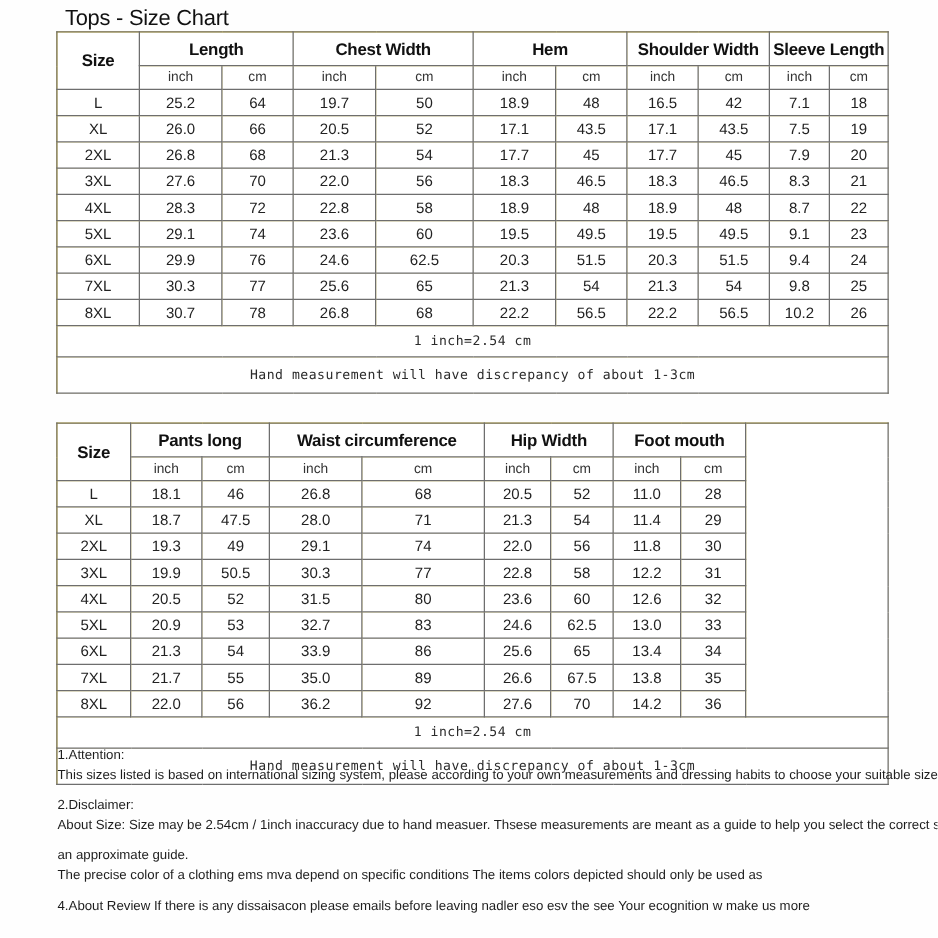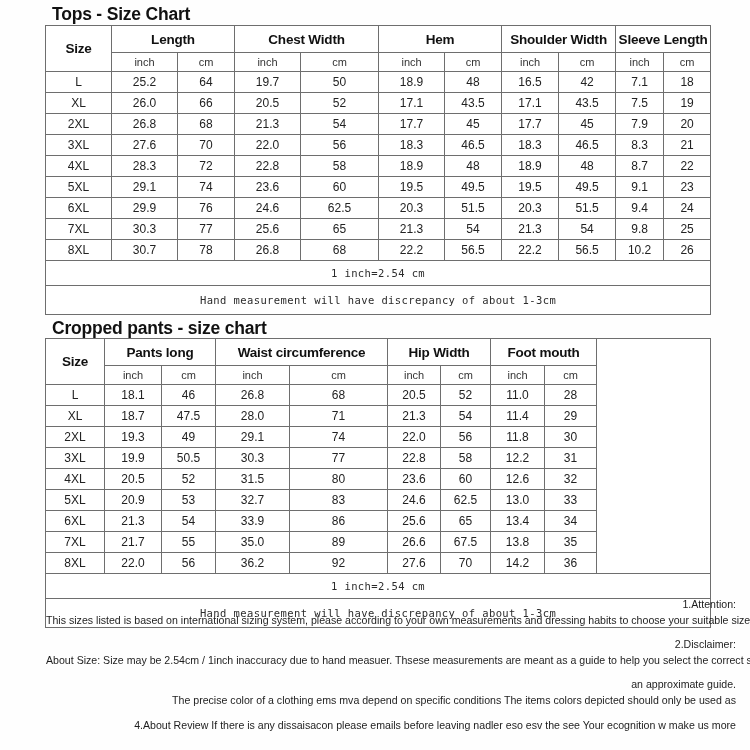--- a/index.html
+++ b/index.html
@@ -25,7 +25,7 @@
   
   .chart-title {
     font-family: "Liberation Sans", sans-serif;
-    font-weight: bold;
+    font-weight: normal;
     font-size: 17.5px;
     color: #111111;
     letter-spacing: -0.2px;

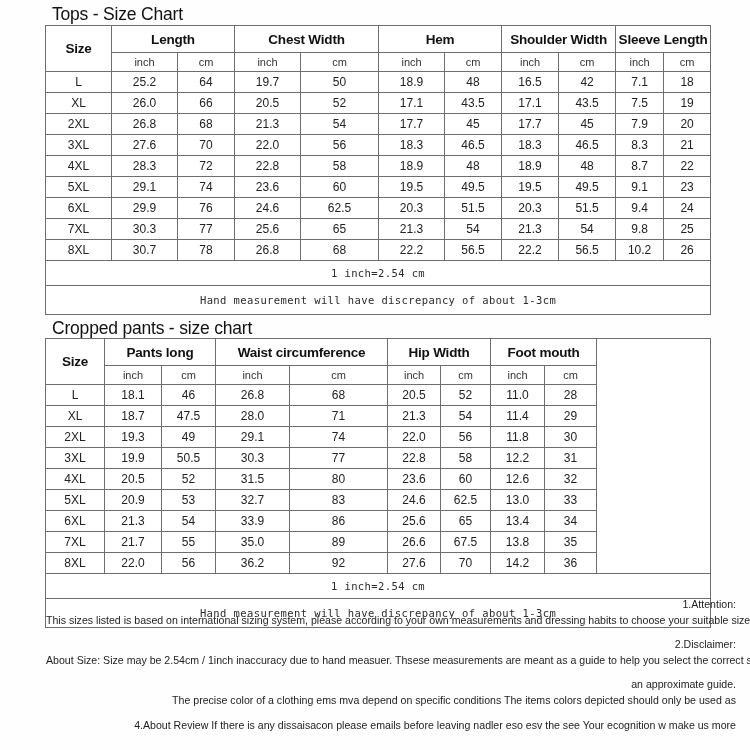--- a/index.html
+++ b/index.html
@@ -290,7 +290,6 @@
     </tbody>
   </table>
 
-  <div class="chart-title" id="pants-title">Cropped pants - size chart</div>
 
   <table class="size-table" id="pants-table">
     <colgroup>

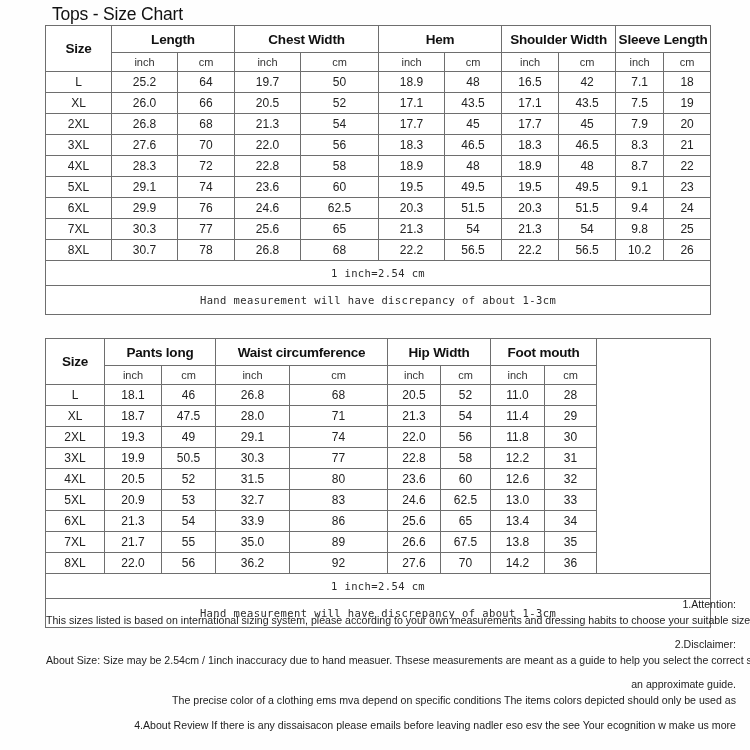--- a/index.html
+++ b/index.html
@@ -117,7 +117,6 @@
     line-height: 15.6px;
     color: #1d1d1d;
     white-space: nowrap;
-    text-align: right;
   }
 </style>
 </head>

